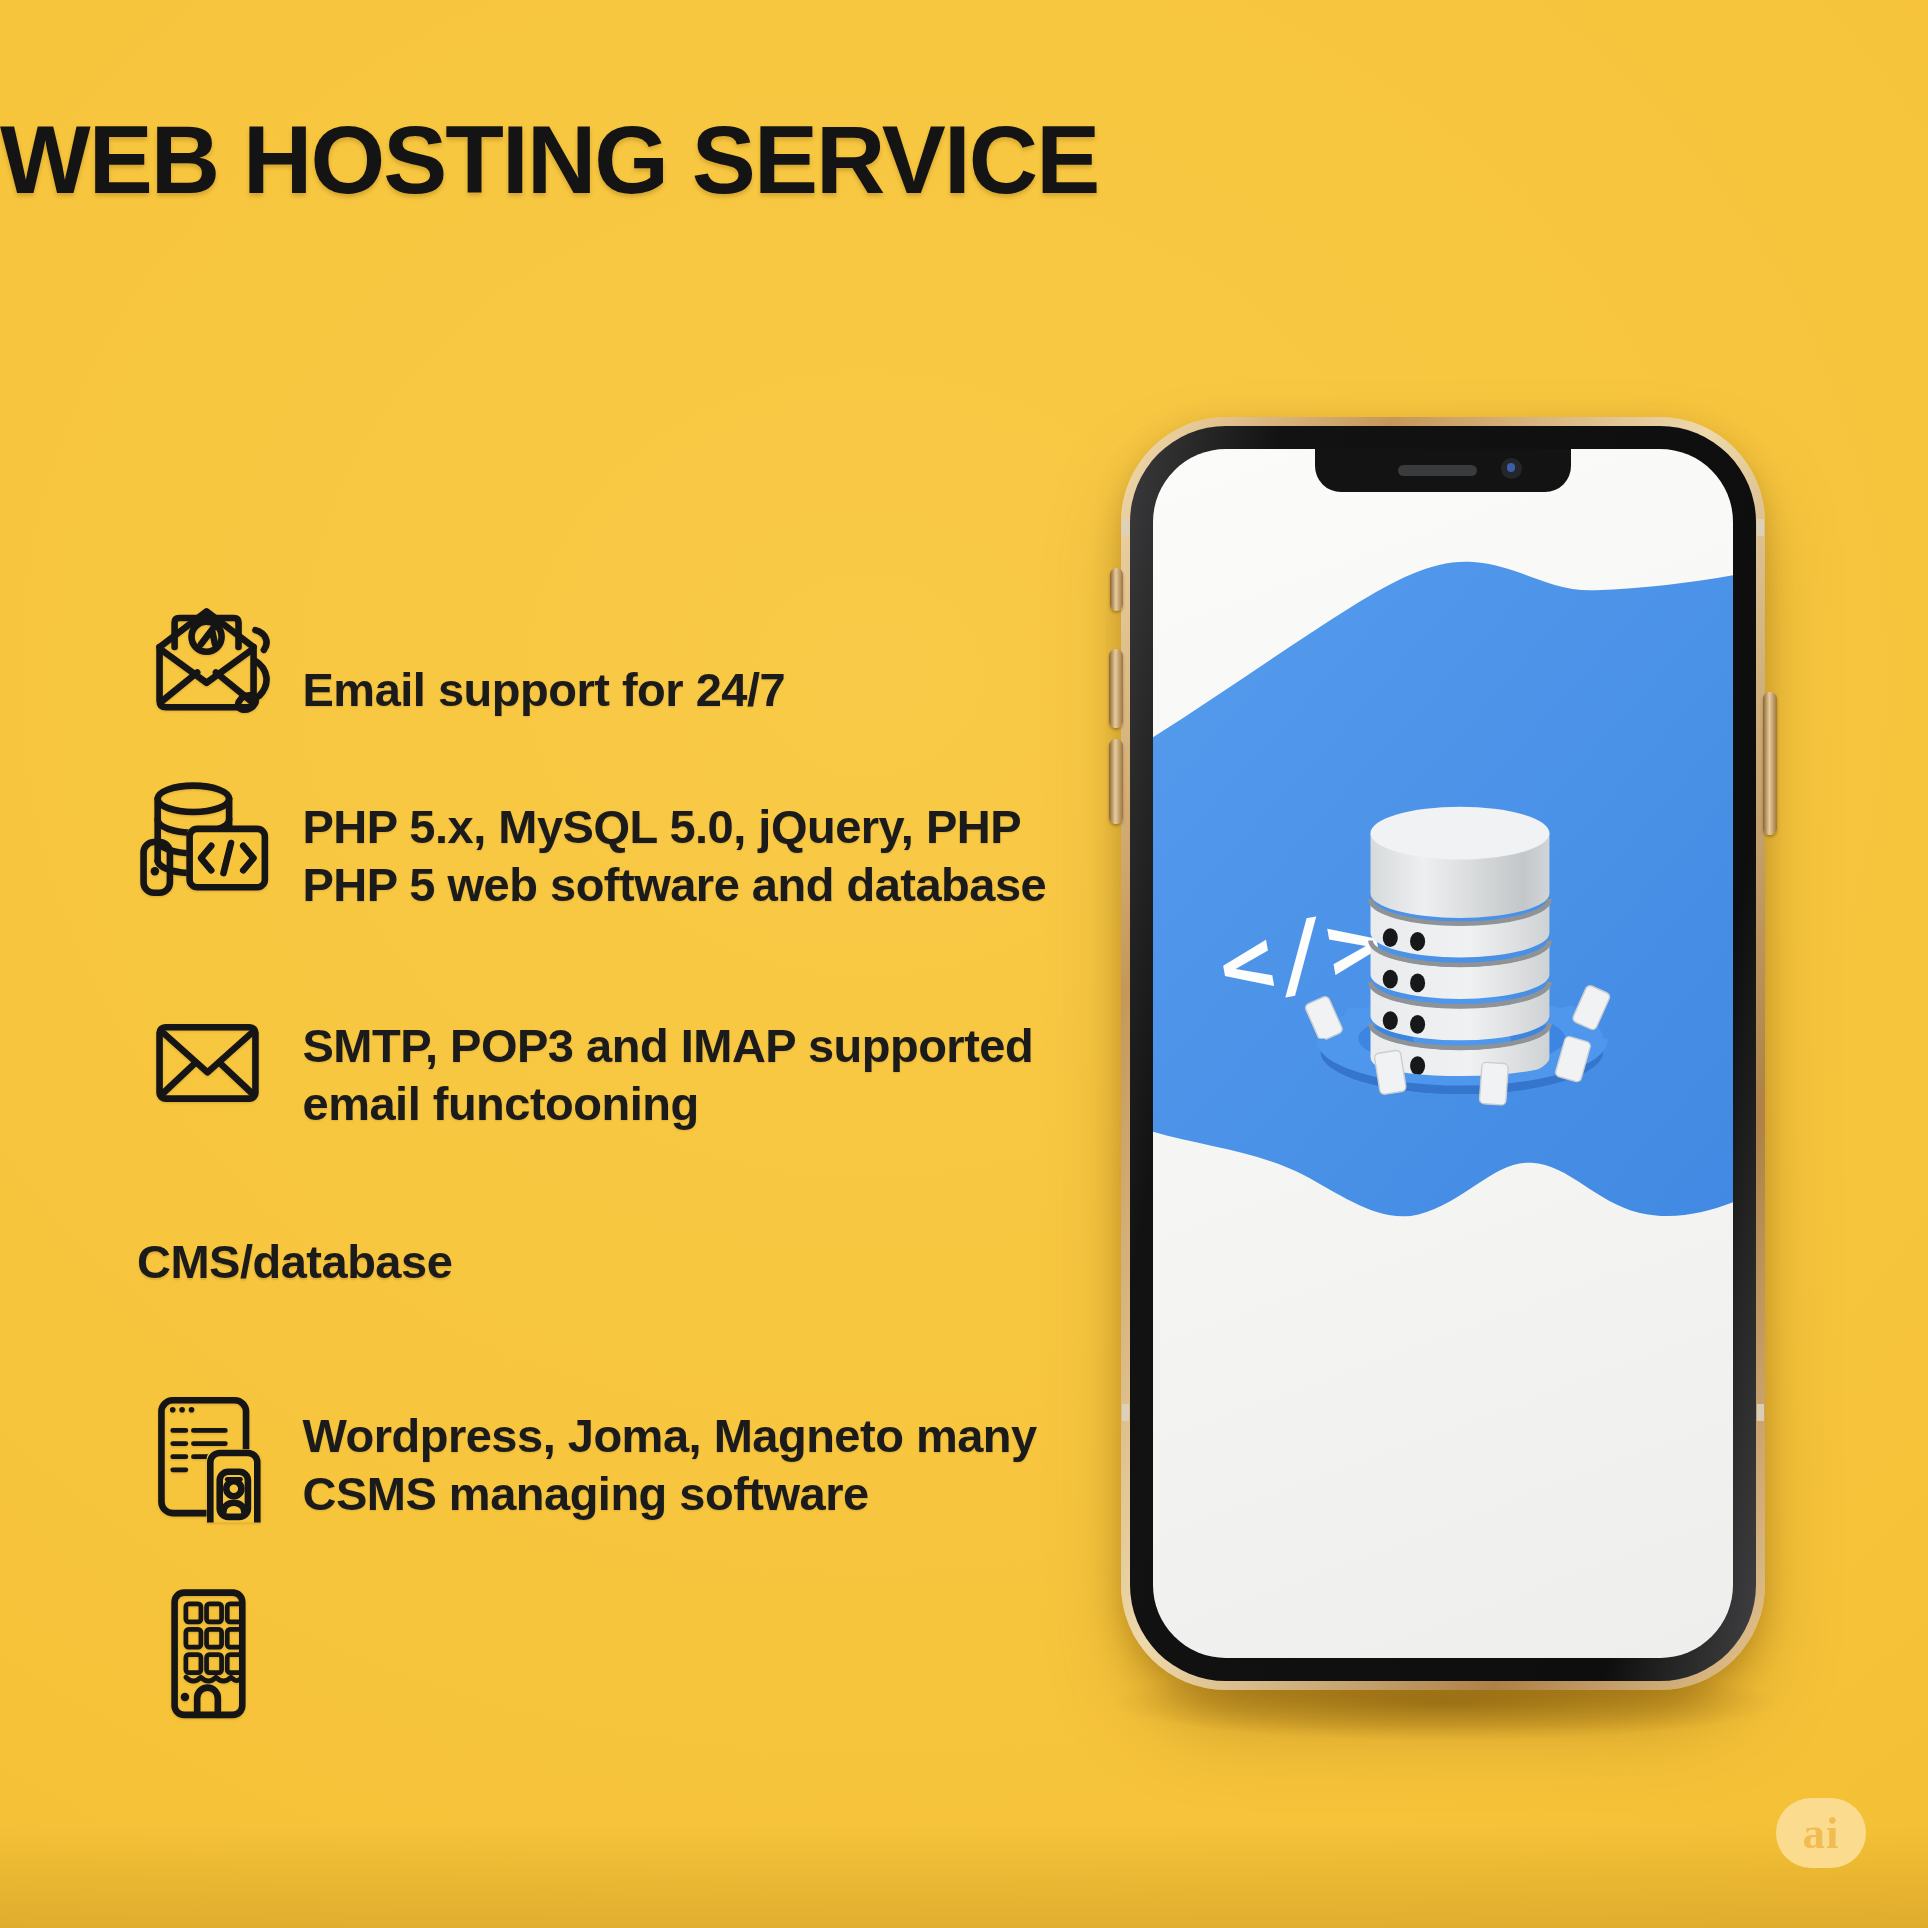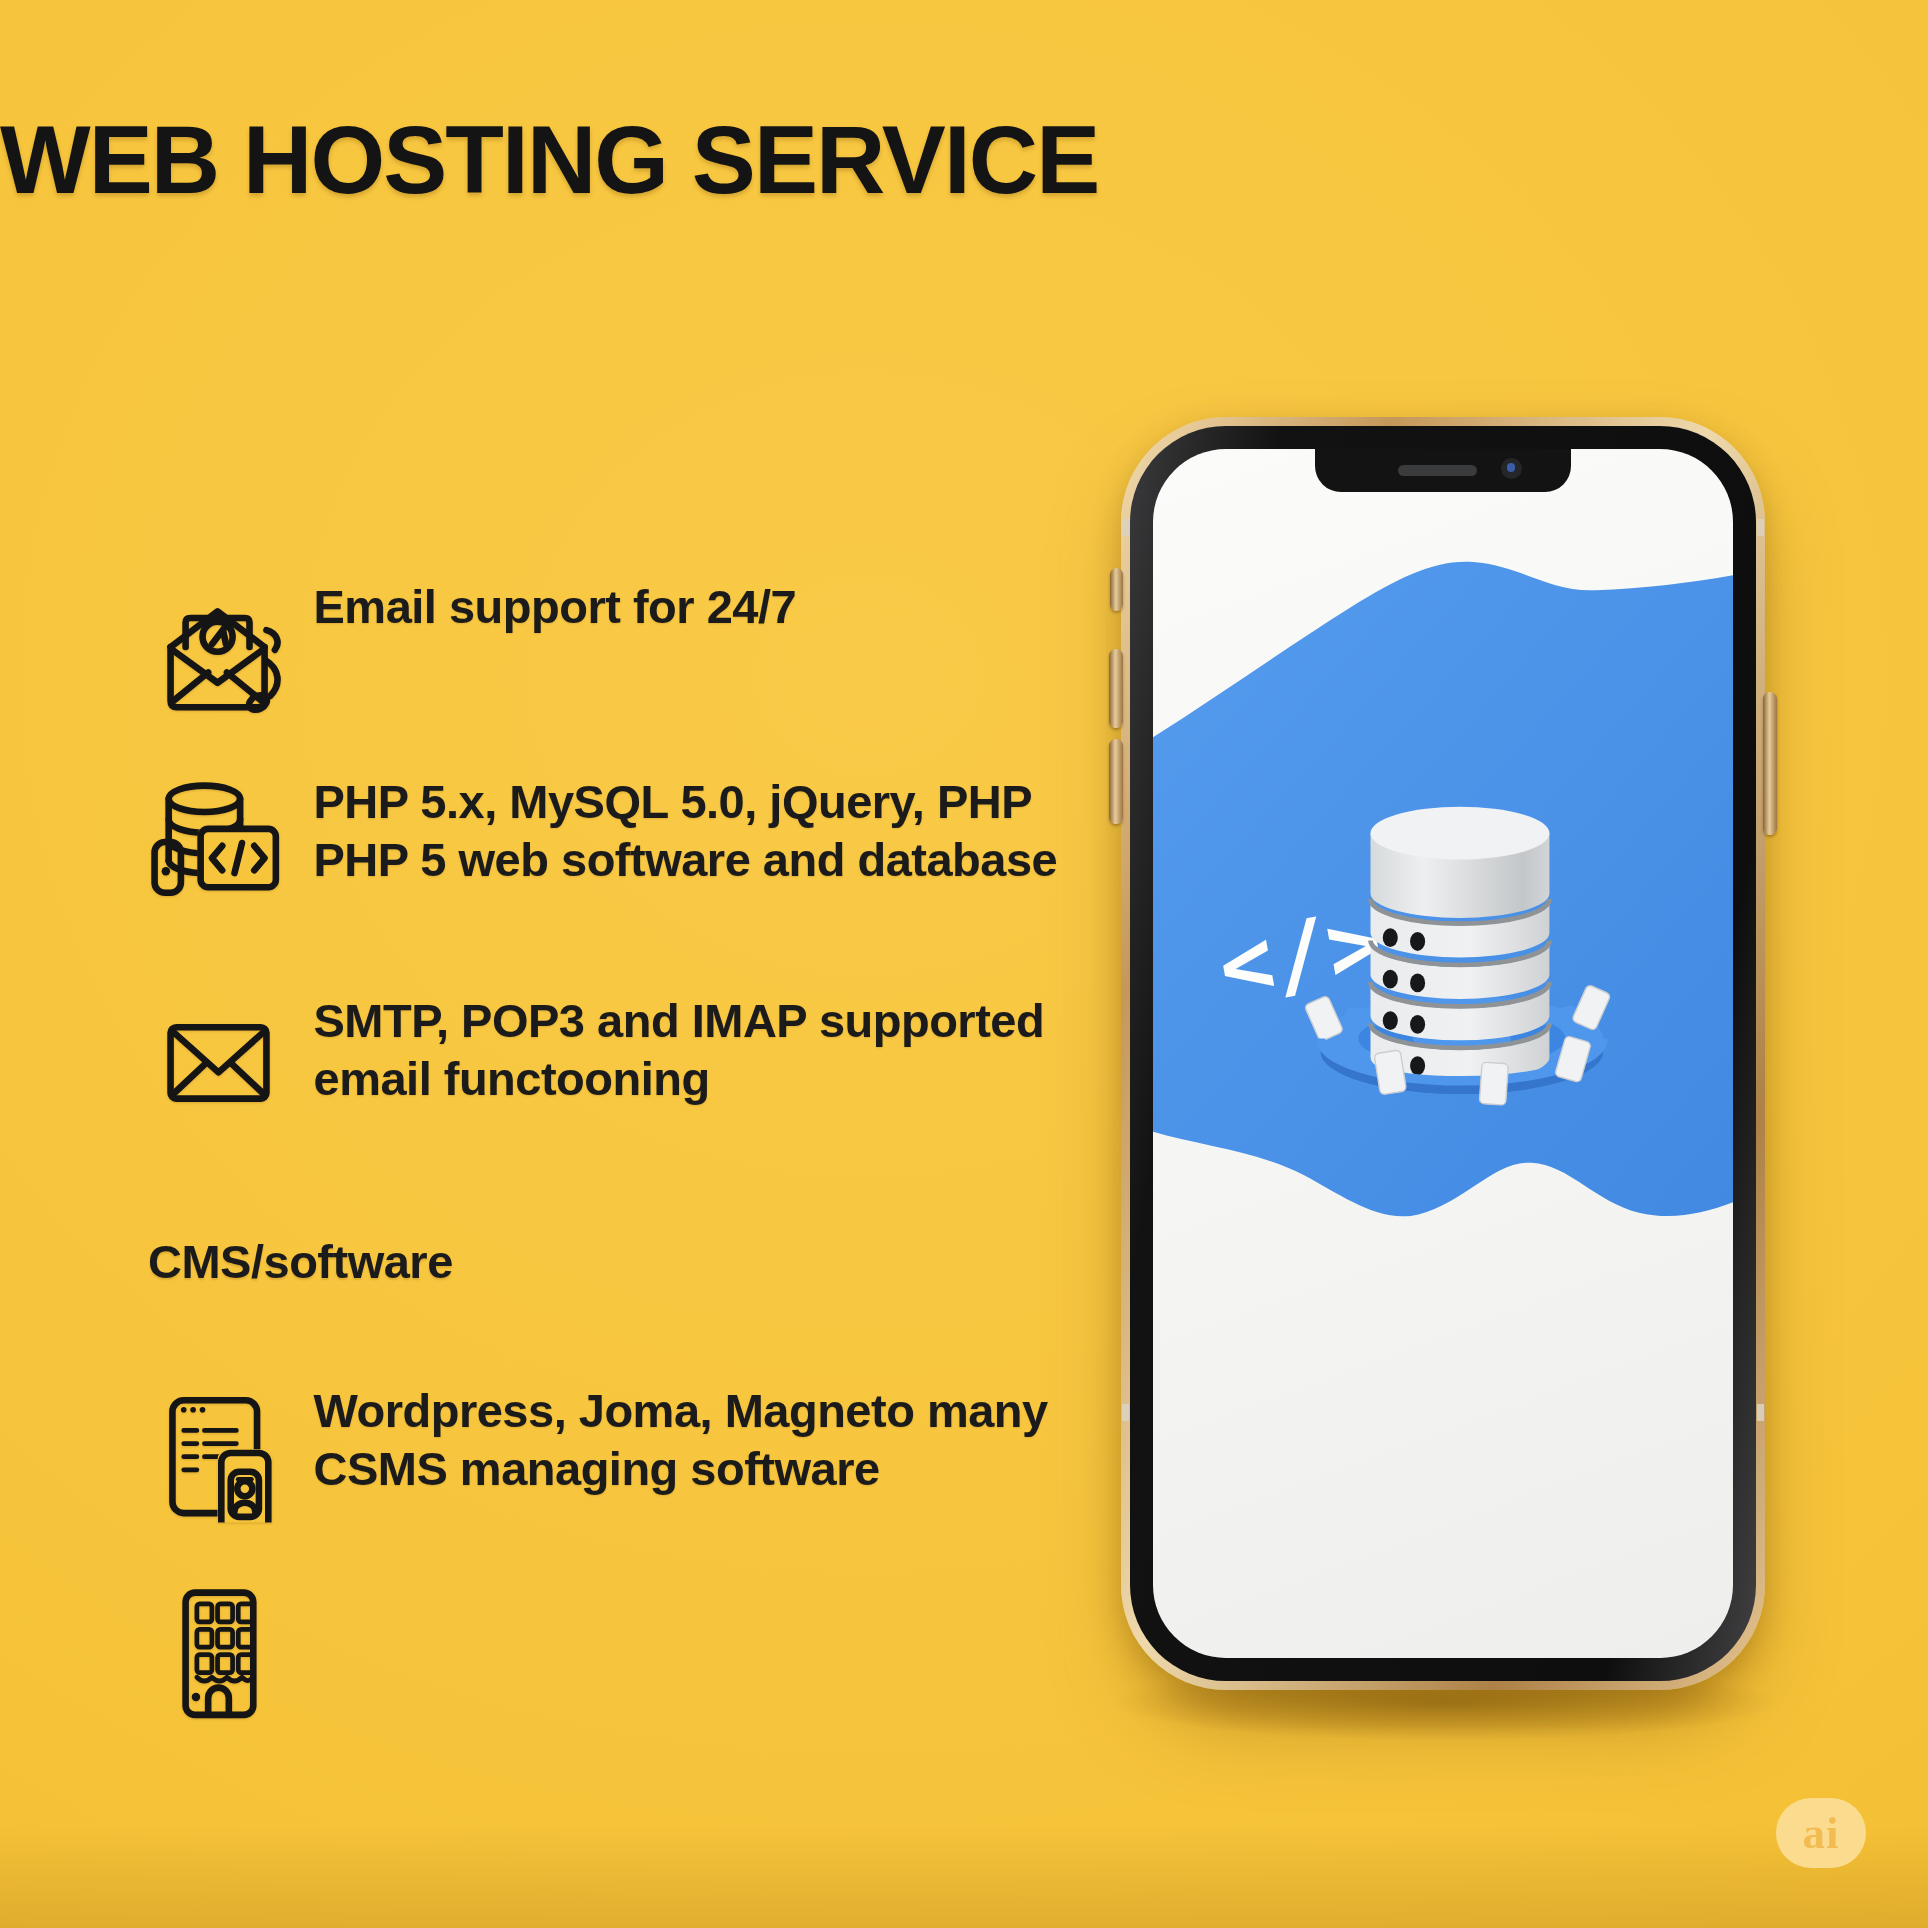--- a/index.html
+++ b/index.html
@@ -13,7 +13,7 @@
     font-size:96px;font-weight:700;letter-spacing:-1.9px;color:#141414;
     text-shadow:0 2.8px 4.7px rgba(120,75,0,.28);
   }
-  .feature{position:absolute;left:148px;display:flex;align-items:flex-start;gap:24.5px;transform:translateY(-50%);}
+  .feature{position:absolute;left:137px;display:flex;align-items:flex-end;gap:24.5px;transform:translateY(-50%);}
   .feature .icon{width:141px;height:141px;flex:0 0 141px;}
   .feature .icon svg{width:141px;height:141px;display:block;filter:drop-shadow(0 1.9px 0.9px rgba(120,70,0,.25));}
   .label{

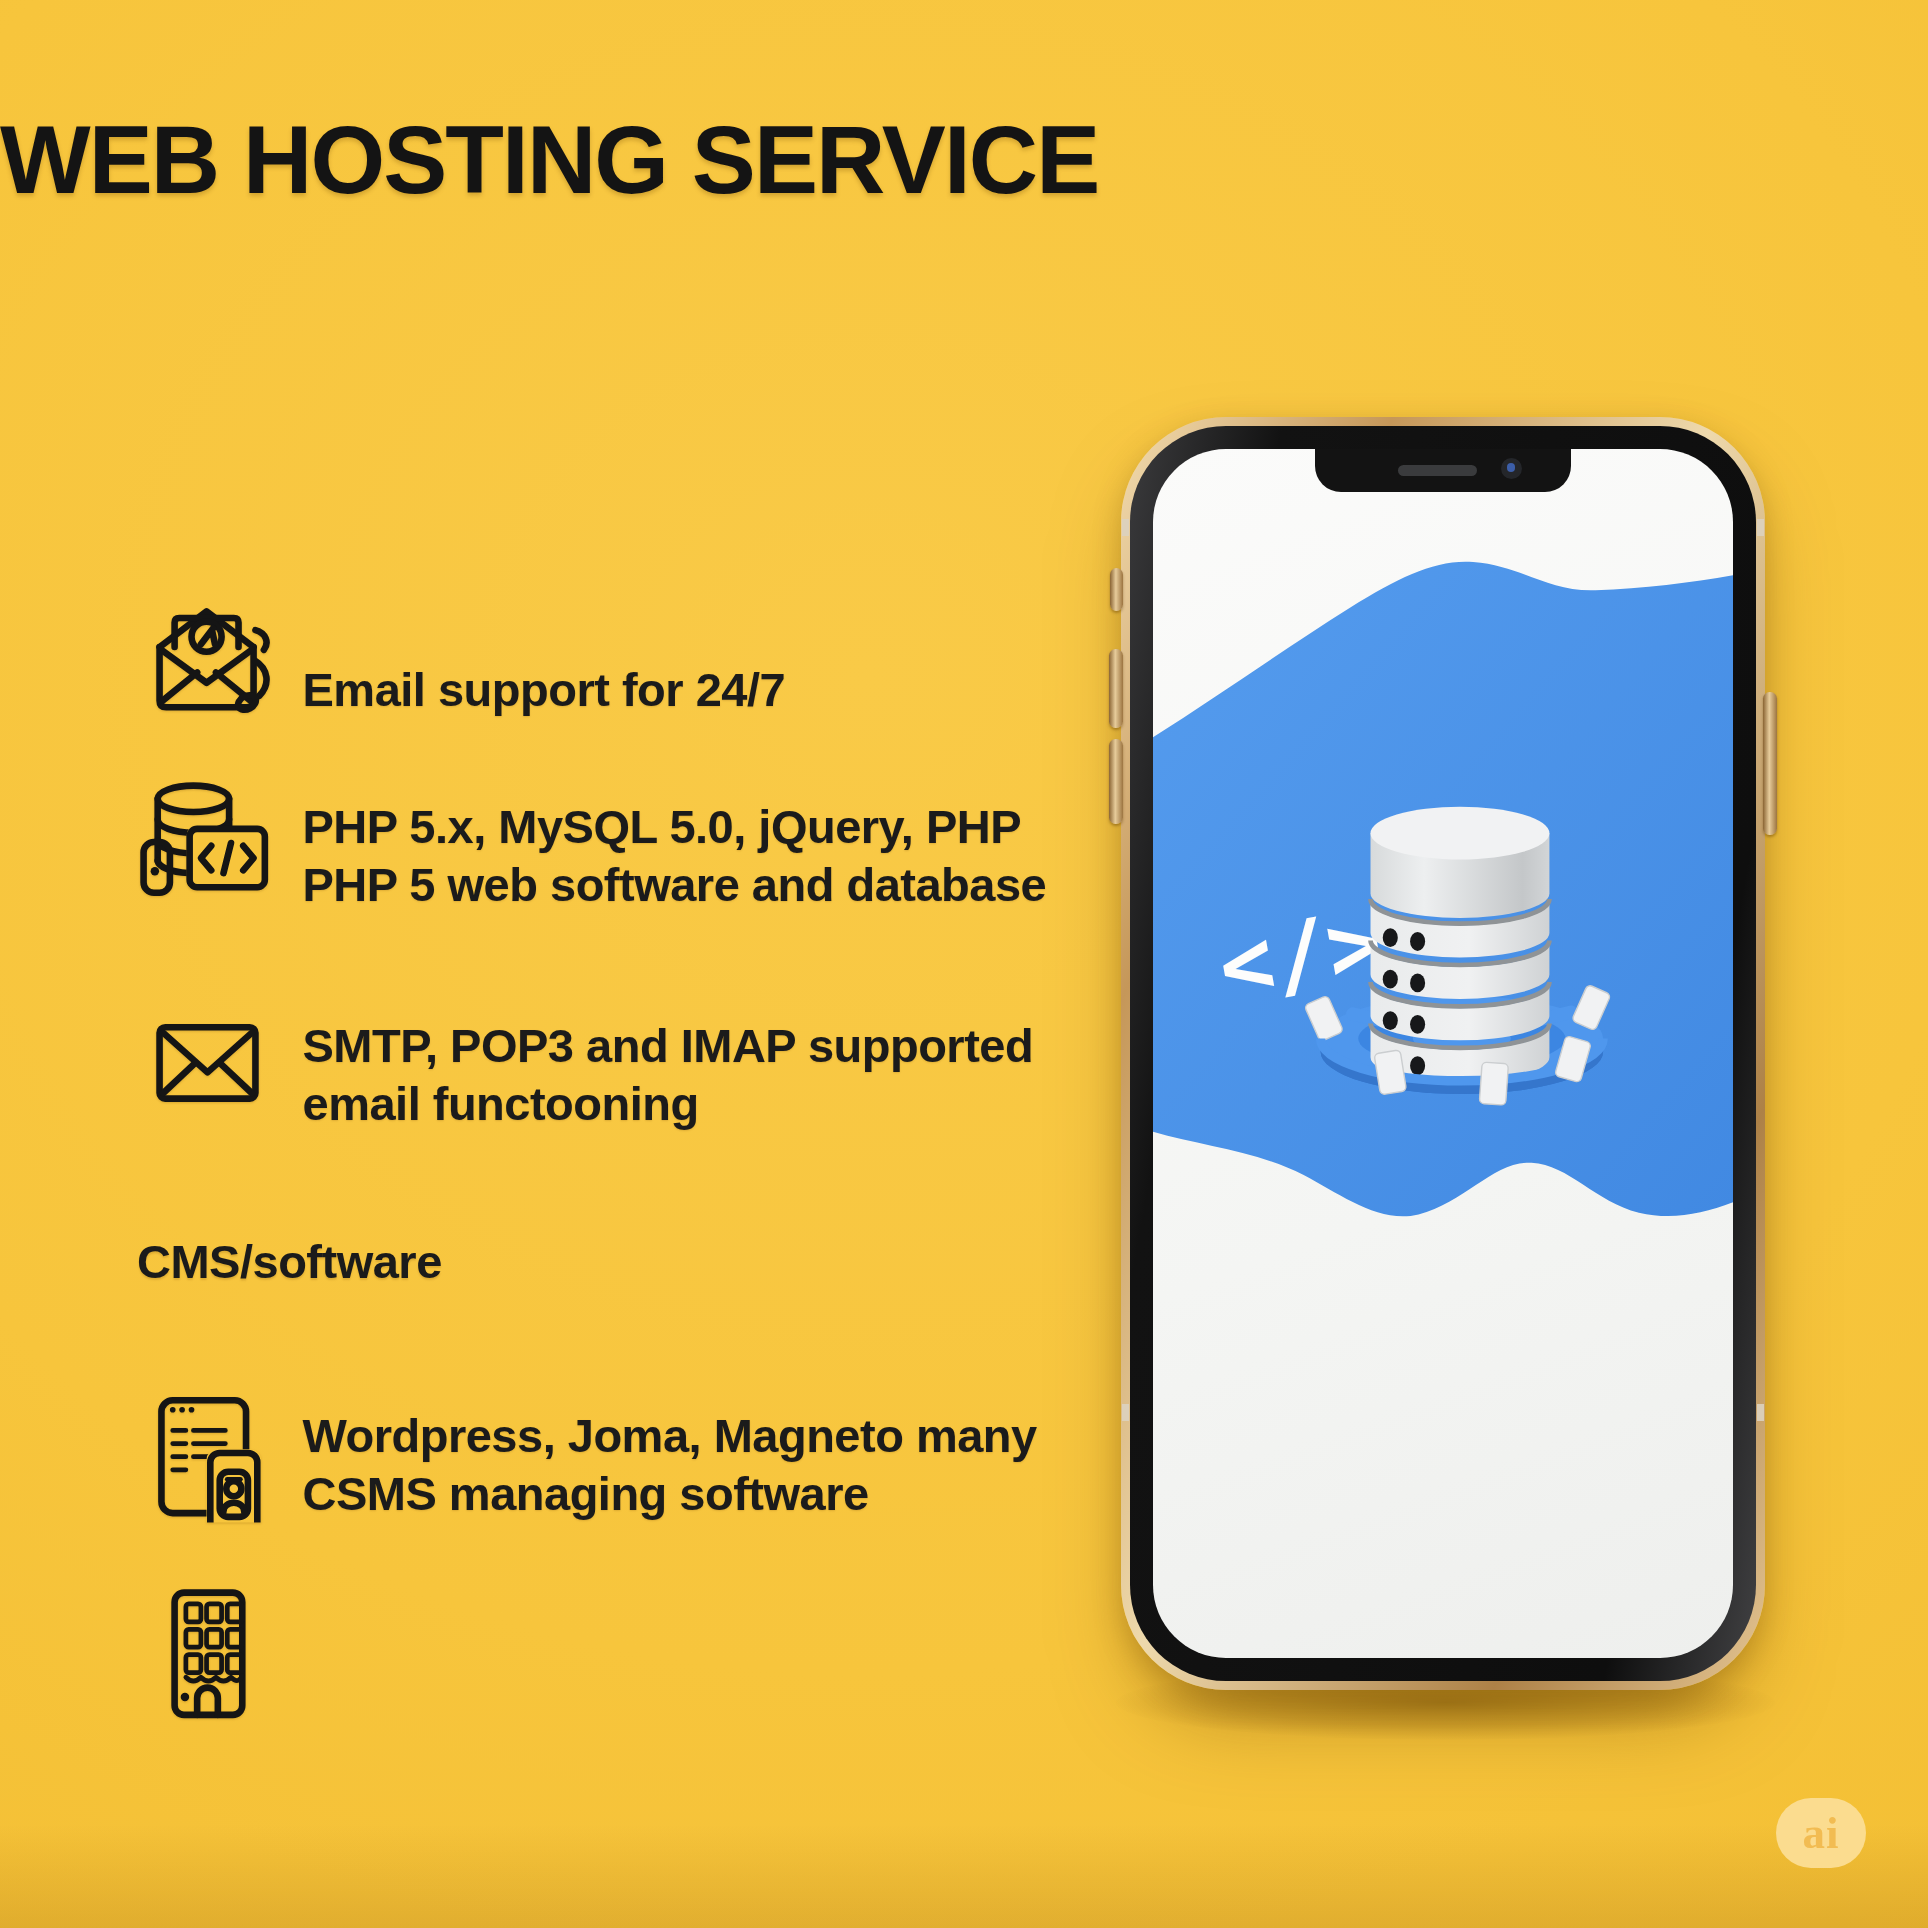--- a/index.html
+++ b/index.html
@@ -129,7 +129,7 @@
     </div>
 
     <div class="feature" style="top:1262px">
-      <div class="label">CMS/software</div>
+      <div class="label">CMS/database</div>
     </div>
 
     <div class="feature" style="top:1452px">

